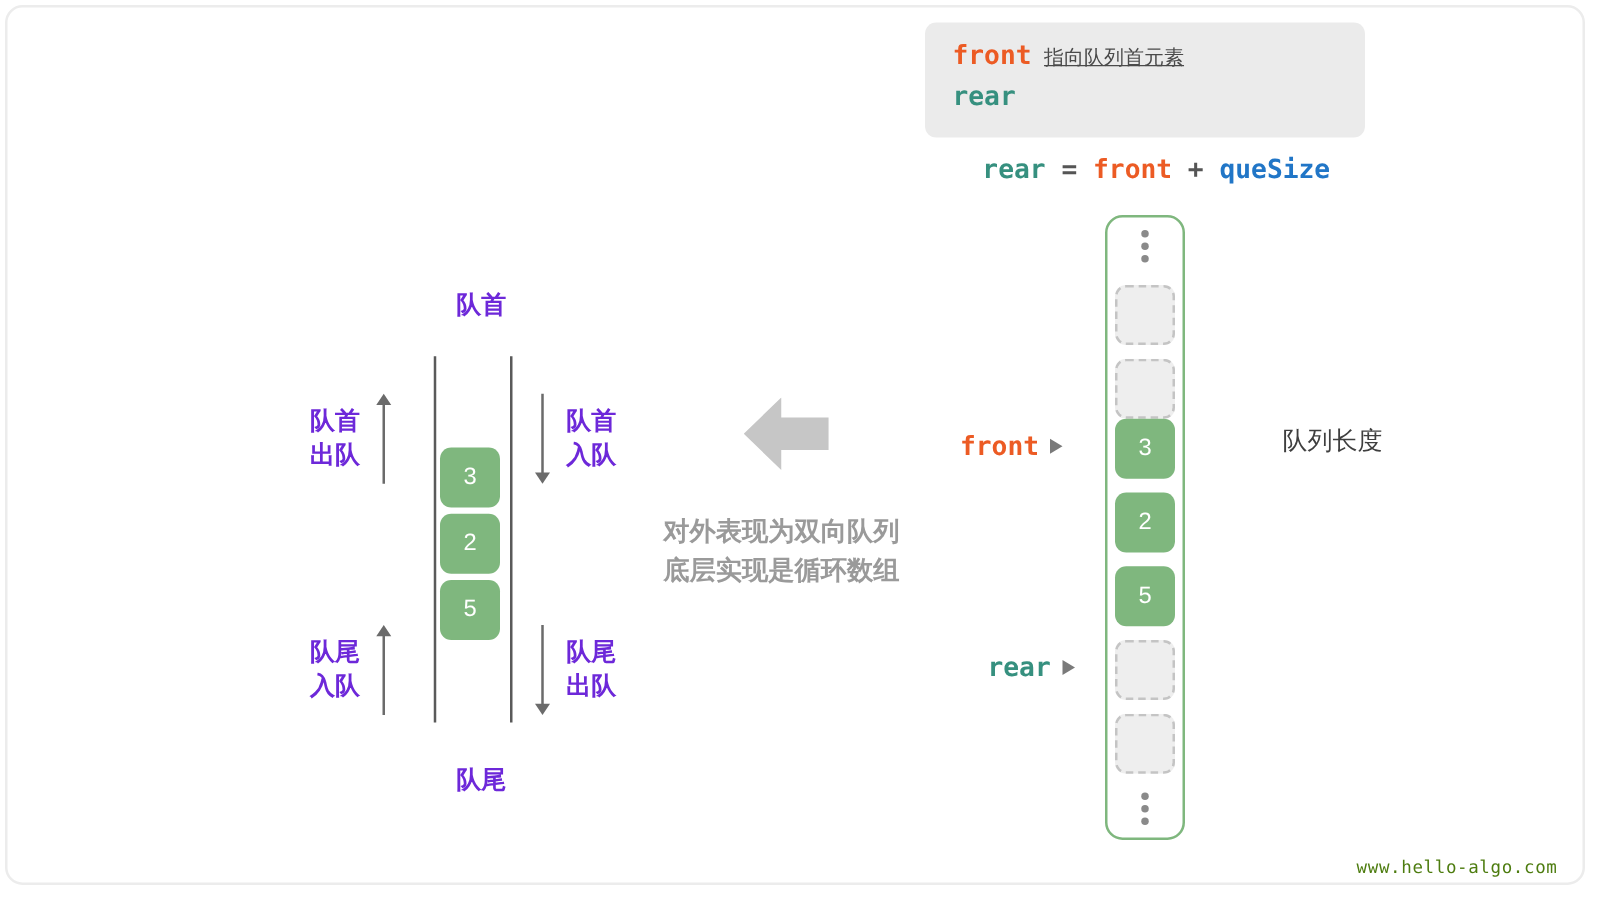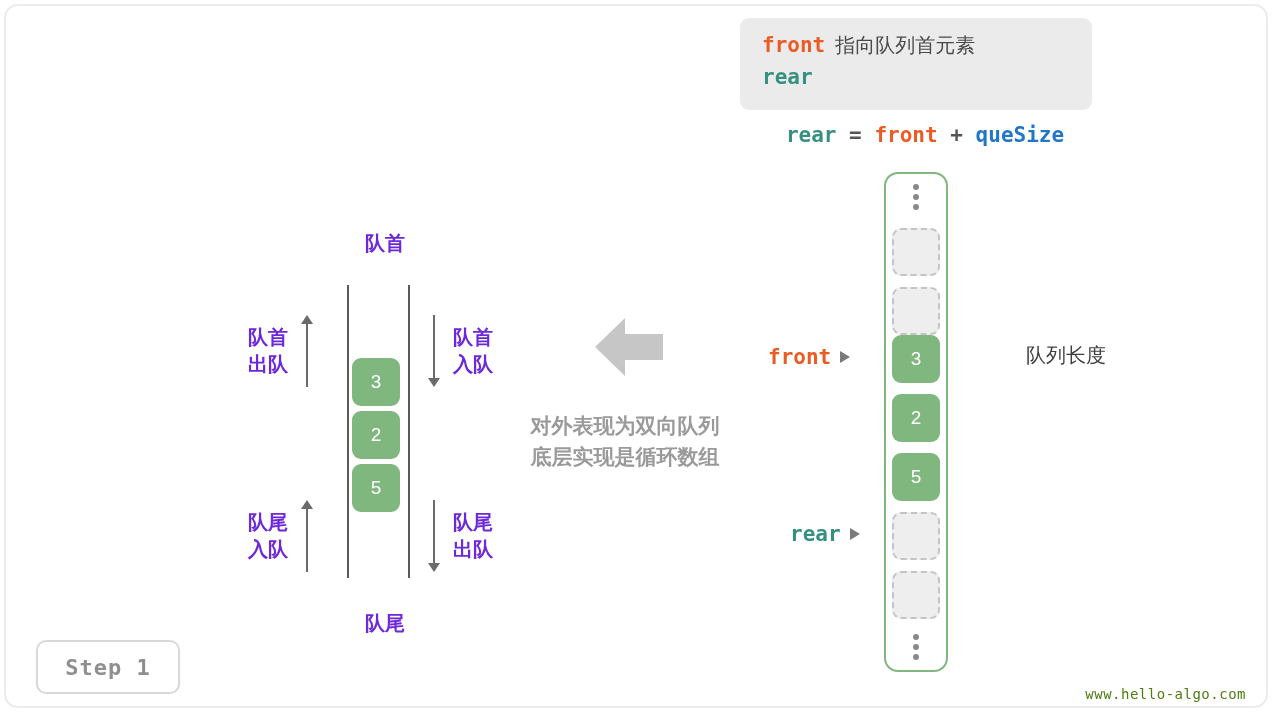--- a/index.html
+++ b/index.html
@@ -65,9 +65,10 @@
   .note-key.rear  { color: #36907f; }
   .note-desc {
     font-family: "Liberation Sans", "DejaVu Sans", sans-serif;
-    font-size: 20px;
+    font-size: 16px;
     color: #4a4a4a;
     margin-left: 10px;
+    text-decoration: underline;
   }
 
   

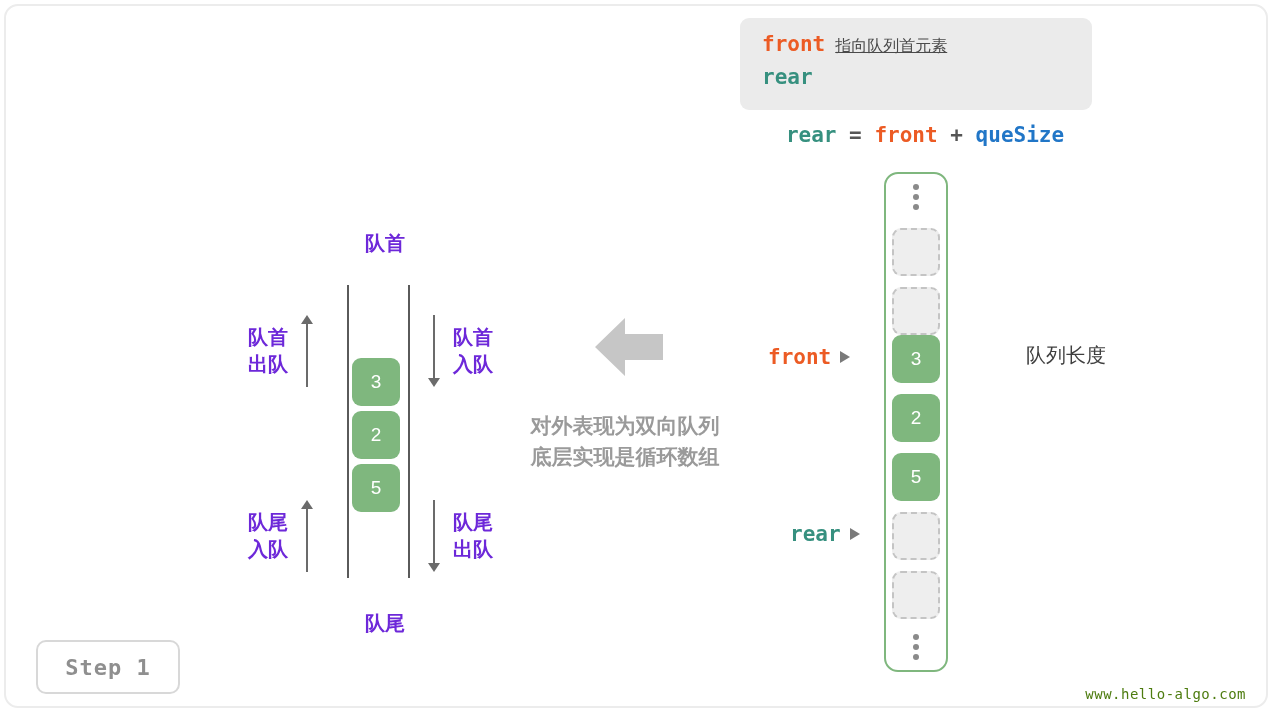--- a/index.html
+++ b/index.html
@@ -177,7 +177,7 @@
     width: 230px;
   }
   #quesize-title {
-    font-family: Liberation Sans, sans-serif;
+    font-family: Liberation Mono, monospace;
     font-size: 20px;
     color: #3f3f3f;
     height: 30px;

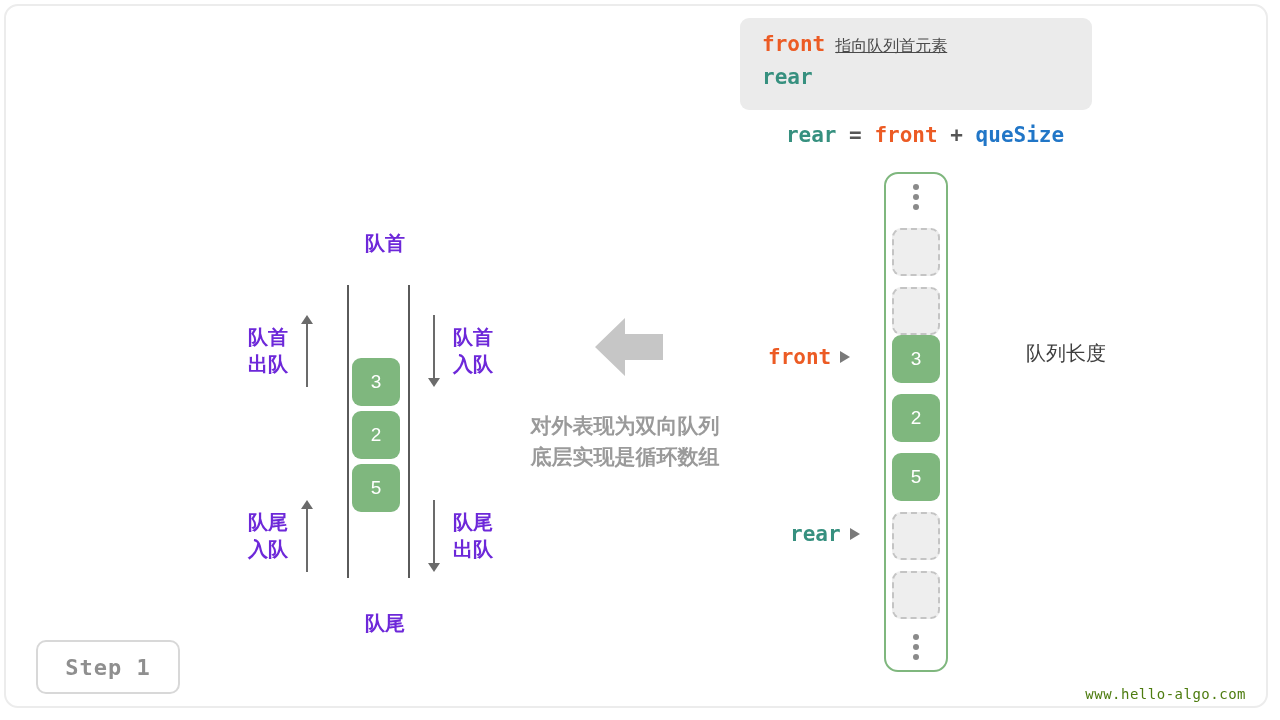--- a/index.html
+++ b/index.html
@@ -466,7 +466,6 @@
     <div>底层实现是循环数组</div>
   </div>
 
-  <div id="step-badge">Step 1</div>
 
   <div id="watermark">www.hello-algo.com</div>
 </div>

